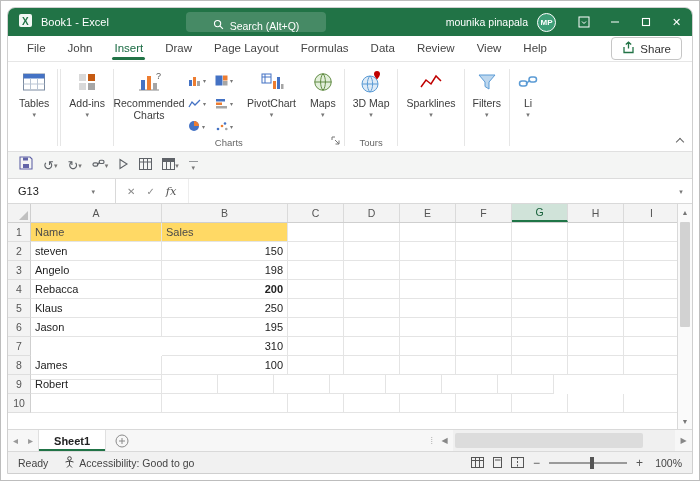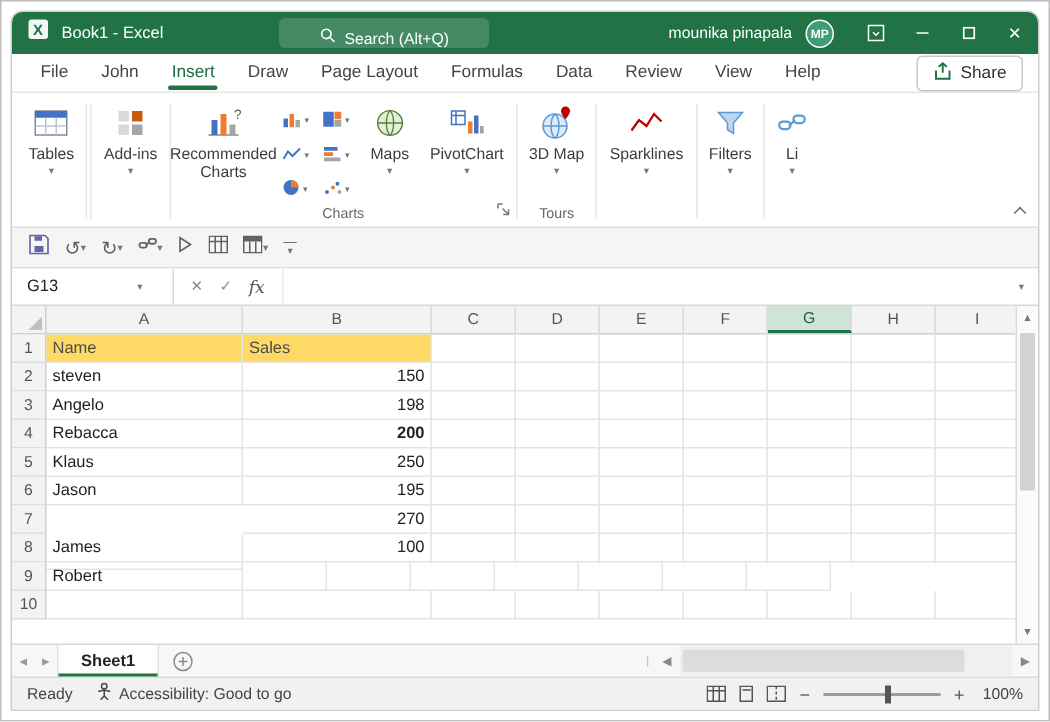--- a/index.html
+++ b/index.html
@@ -272,17 +272,6 @@
           </div>
           <div class="bigbtn">
             <span class="iconbox">
-              <svg width="22" height="22" viewBox="0 0 24 24">
-                  <circle cx="12" cy="12" r="9" fill="#e2efda" stroke="#548235"></circle>
-                  <path d="M3 12h18" stroke="#548235" fill="none"></path>
-                  <path d="M12 3c3.5 3.5 3.5 14.5 0 18M12 3c-3.5 3.5-3.5 14.5 0 18" stroke="#548235" fill="none"></path>
-                </svg>
-            </span>
-            <span>Maps</span>
-            <span class="chev">▾</span>
-          </div>
-          <div class="bigbtn">
-            <span class="iconbox">
               <svg width="24" height="22" viewBox="0 0 24 22">
                   <rect x="2" y="3" width="9" height="9" fill="#fff" stroke="#4472c4"></rect>
                   <line x1="2" y1="6" x2="11" y2="6" stroke="#4472c4"></line>
@@ -293,6 +282,17 @@
                 </svg>
             </span>
             <span>PivotChart</span>
+            <span class="chev">▾</span>
+          </div>
+          <div class="bigbtn">
+            <span class="iconbox">
+              <svg width="22" height="22" viewBox="0 0 24 24">
+                  <circle cx="12" cy="12" r="9" fill="#e2efda" stroke="#548235"></circle>
+                  <path d="M3 12h18" stroke="#548235" fill="none"></path>
+                  <path d="M12 3c3.5 3.5 3.5 14.5 0 18M12 3c-3.5 3.5-3.5 14.5 0 18" stroke="#548235" fill="none"></path>
+                </svg>
+            </span>
+            <span>Maps</span>
             <span class="chev">▾</span>
           </div>
         </div>

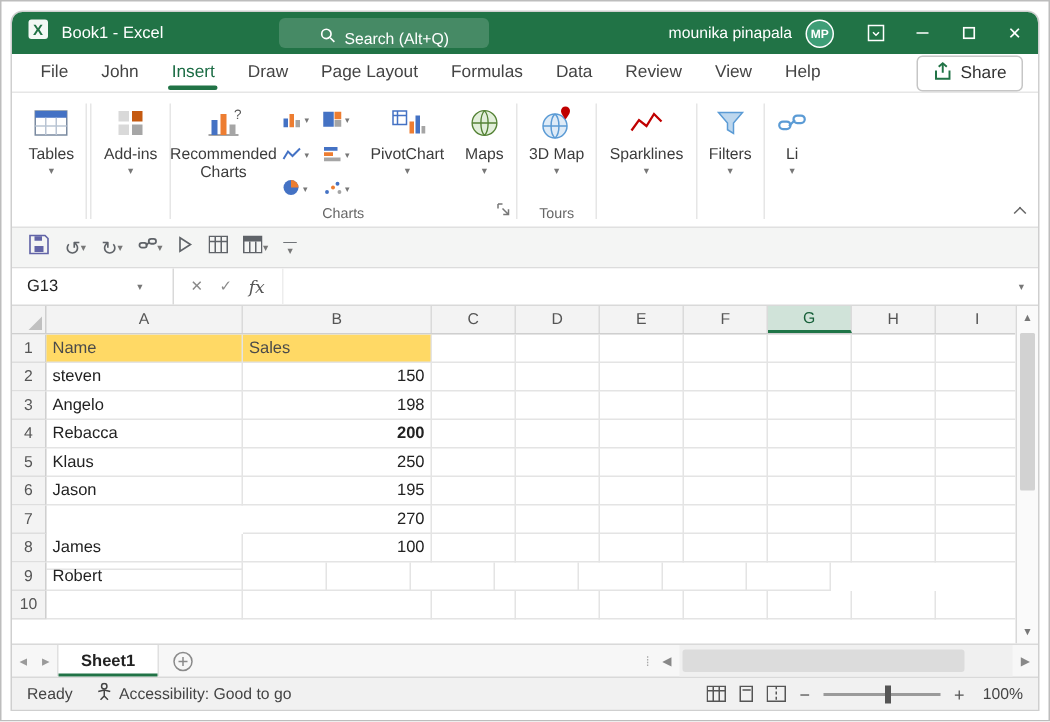--- a/index.html
+++ b/index.html
@@ -532,7 +532,7 @@
             <div class="grow">
               <div class="rowh">7</div>
               <div class="cell" style="width: 131px; margin-top: 42px;">John</div>
-              <div class="cell num" style="width: 126px;">270</div>
+              <div class="cell num" style="width: 126px;">310</div>
               <div class="cell" style="width: 56px;"></div>
               <div class="cell" style="width: 56px;"></div>
               <div class="cell" style="width: 56px;"></div>

